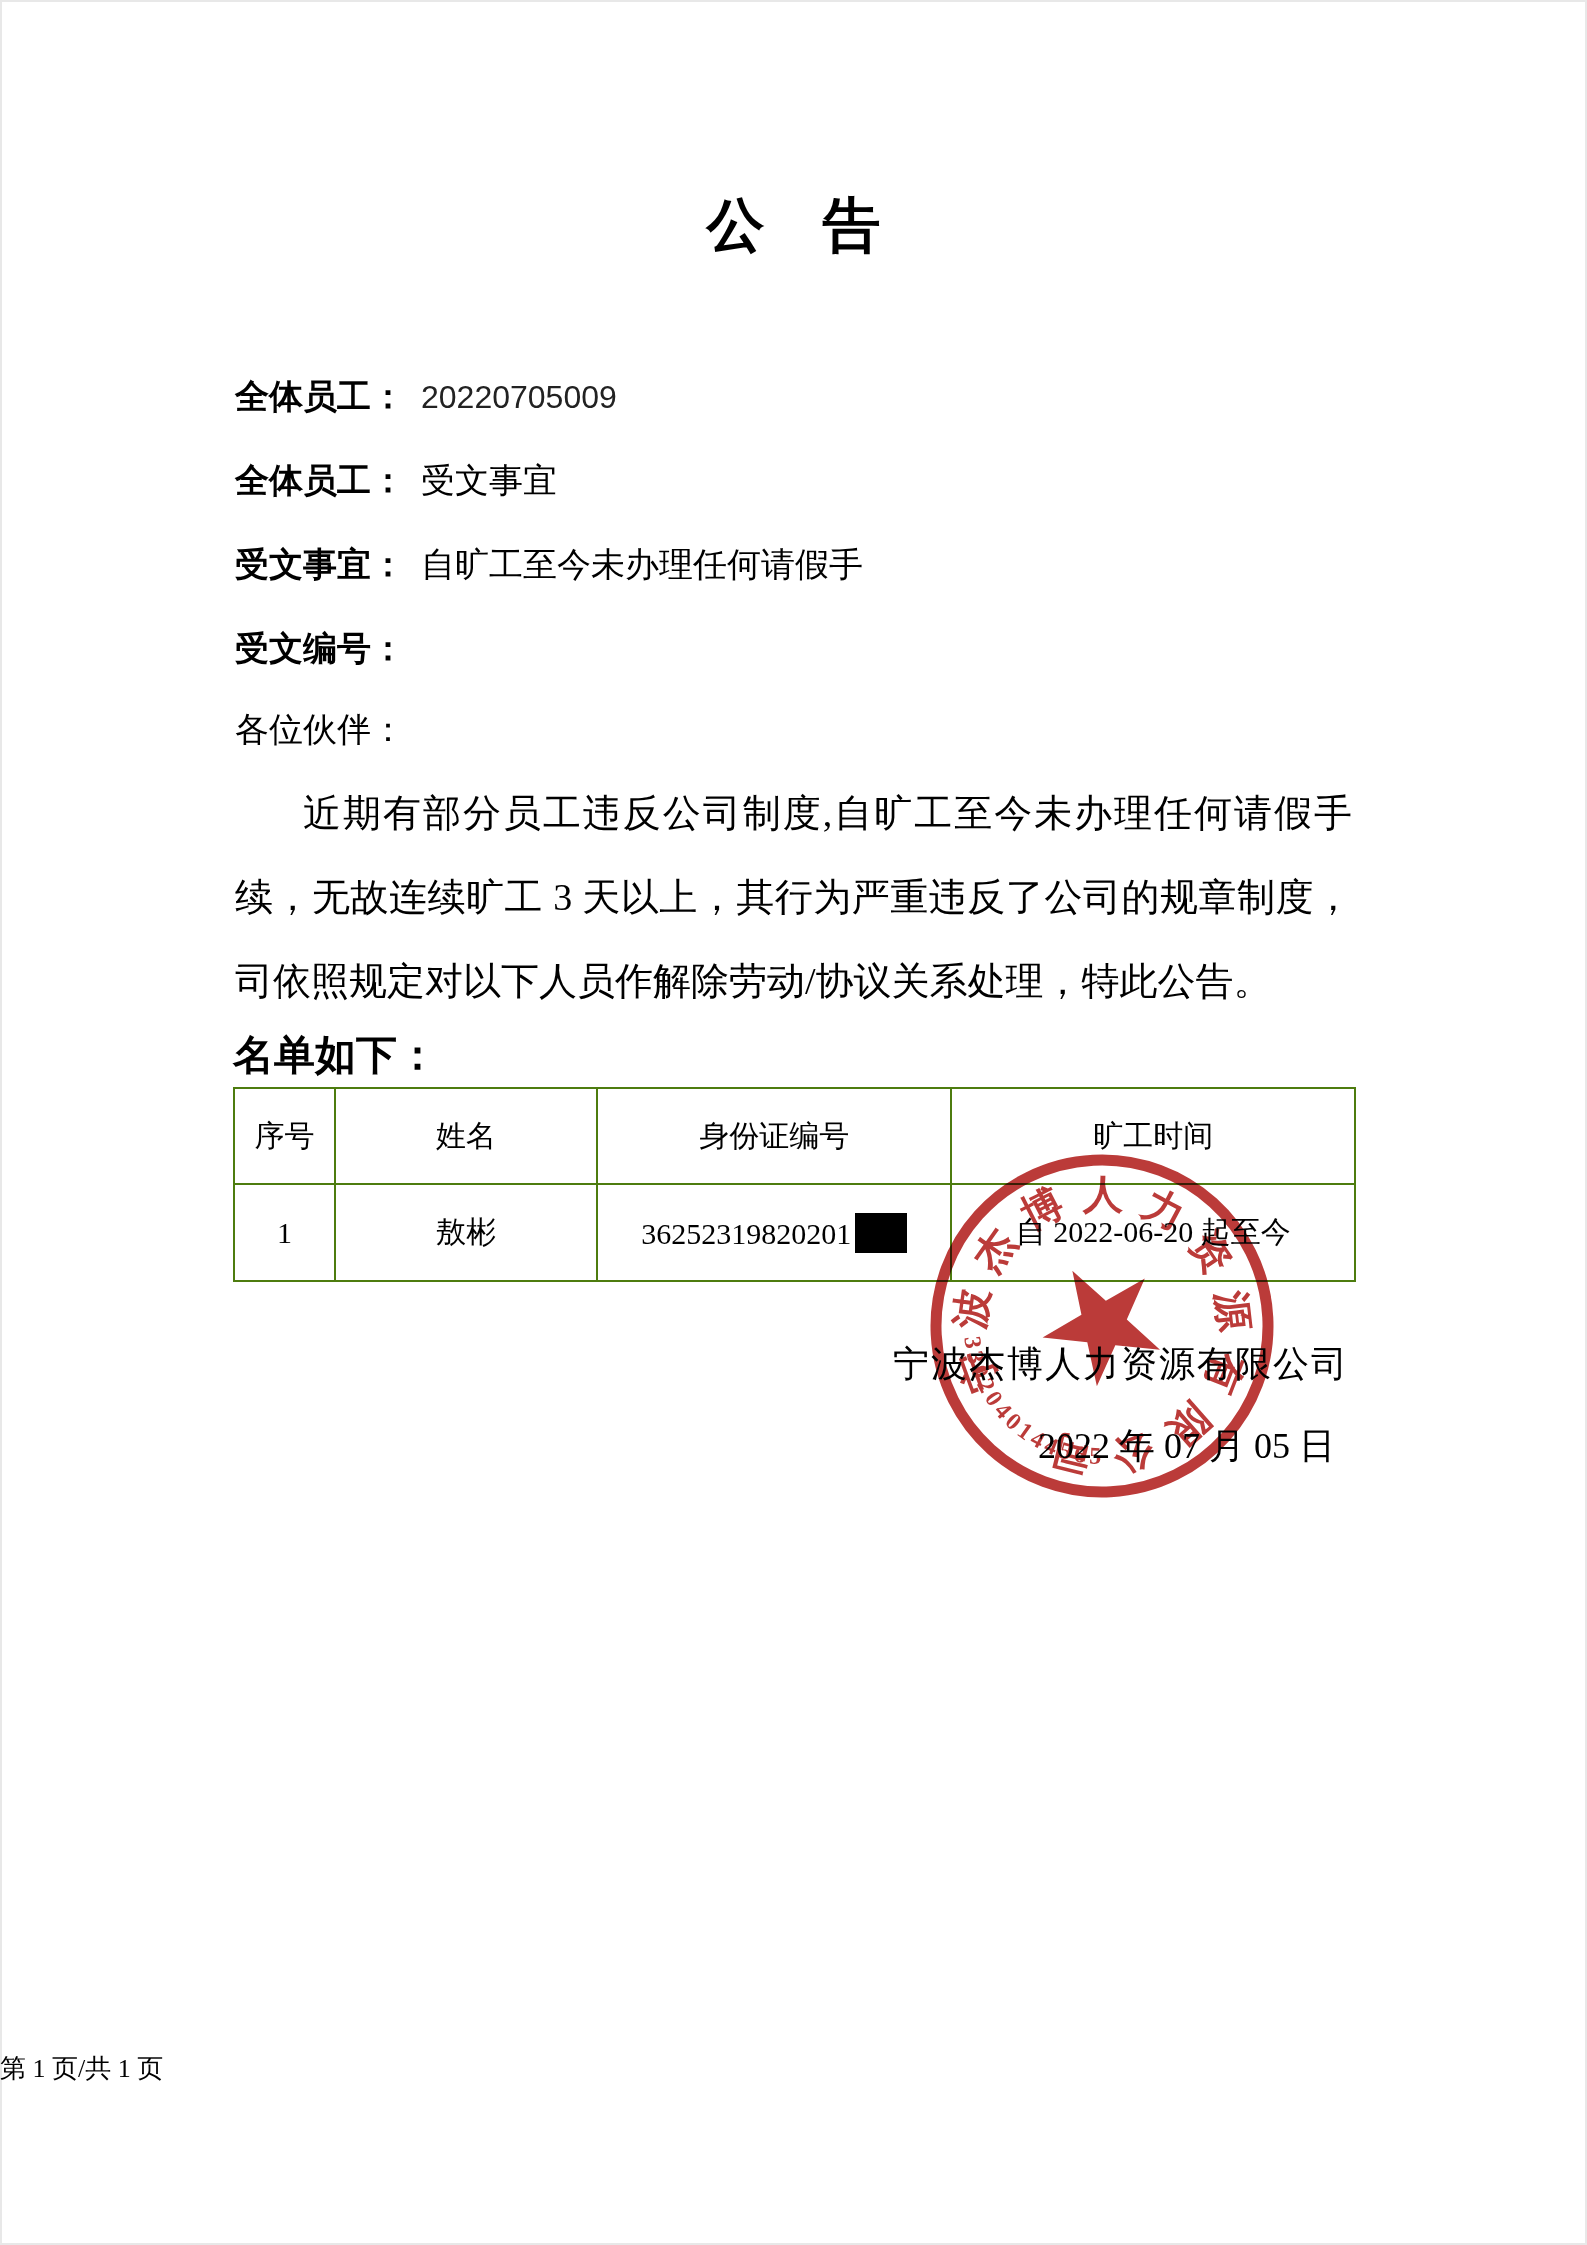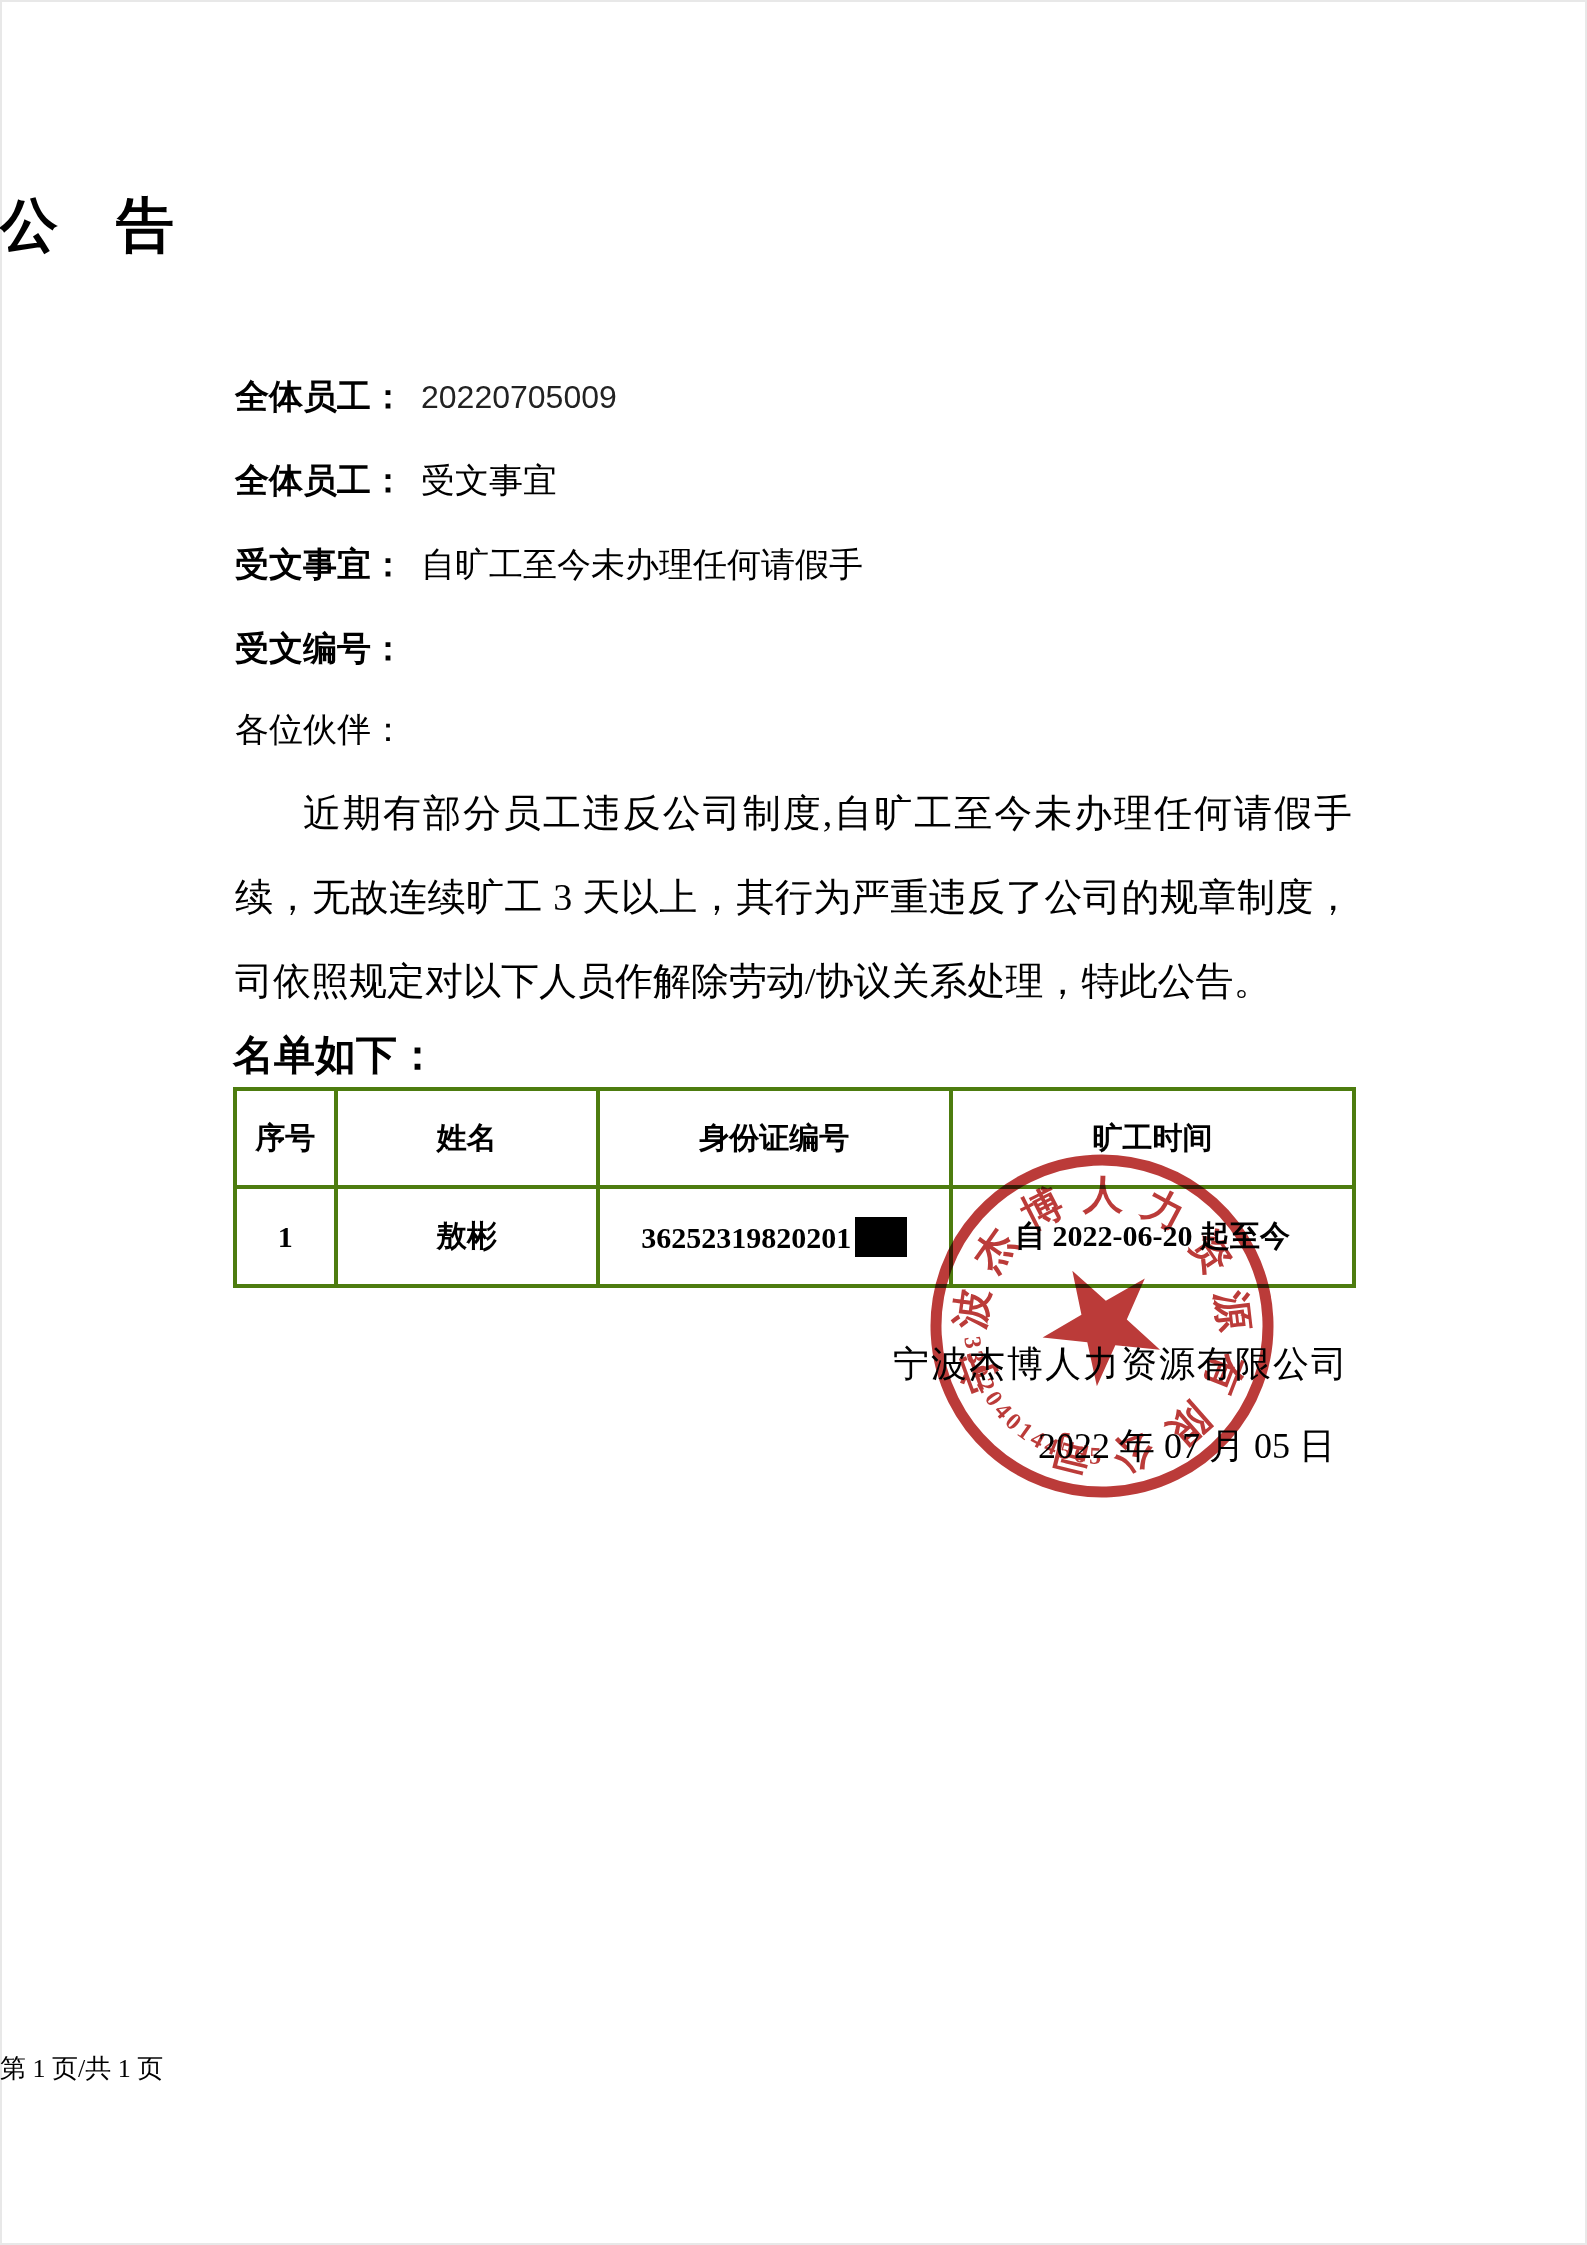--- a/index.html
+++ b/index.html
@@ -14,6 +14,7 @@
   }
   .doc-title{
     position:absolute;left:0;top:194px;width:100%;
+    text-align:center;
     font-size:58px;font-weight:bold;line-height:1.1;
   }
   .meta-line{

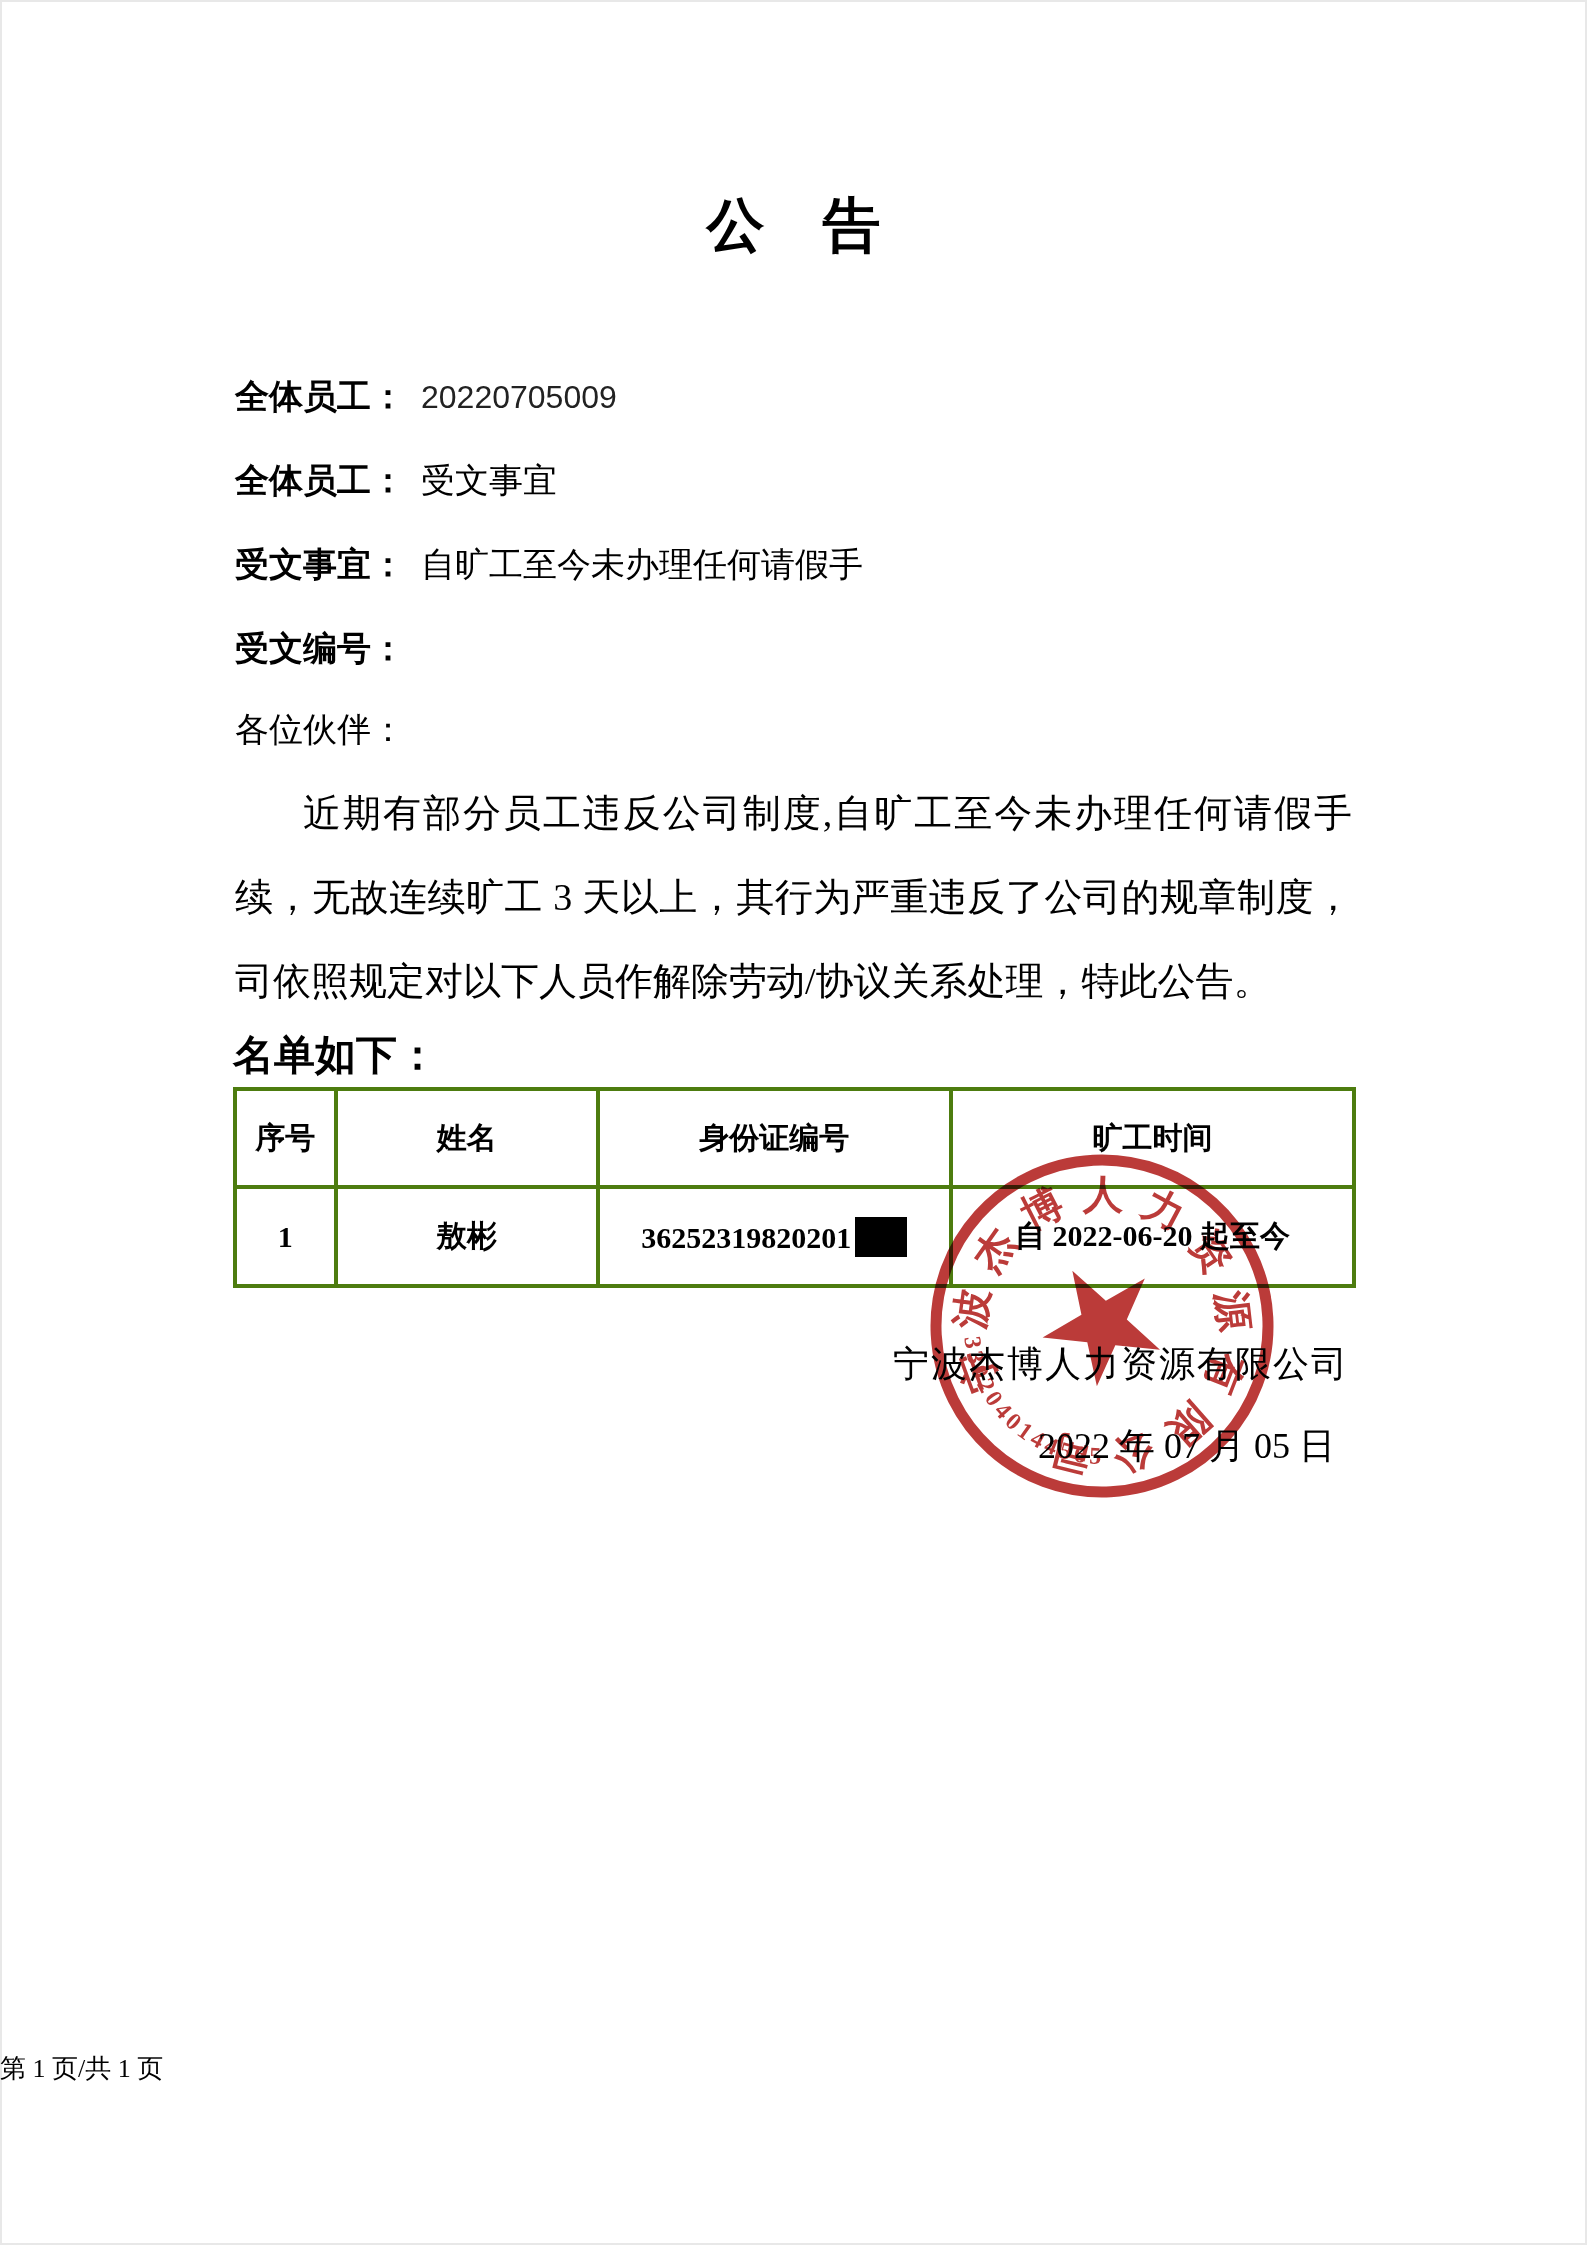--- a/index.html
+++ b/index.html
@@ -49,9 +49,9 @@
     font-size:30px;
   }
   .roster th,.roster td{
-    border:4px solid #4d7c0f;
+    border:2px solid #4d7c0f;
     text-align:center;vertical-align:middle;
-    font-weight:bold;padding:12px;
+    font-weight:normal;padding:12px;
   }
   .roster th{height:70px;}
   .roster td{height:71px;}

